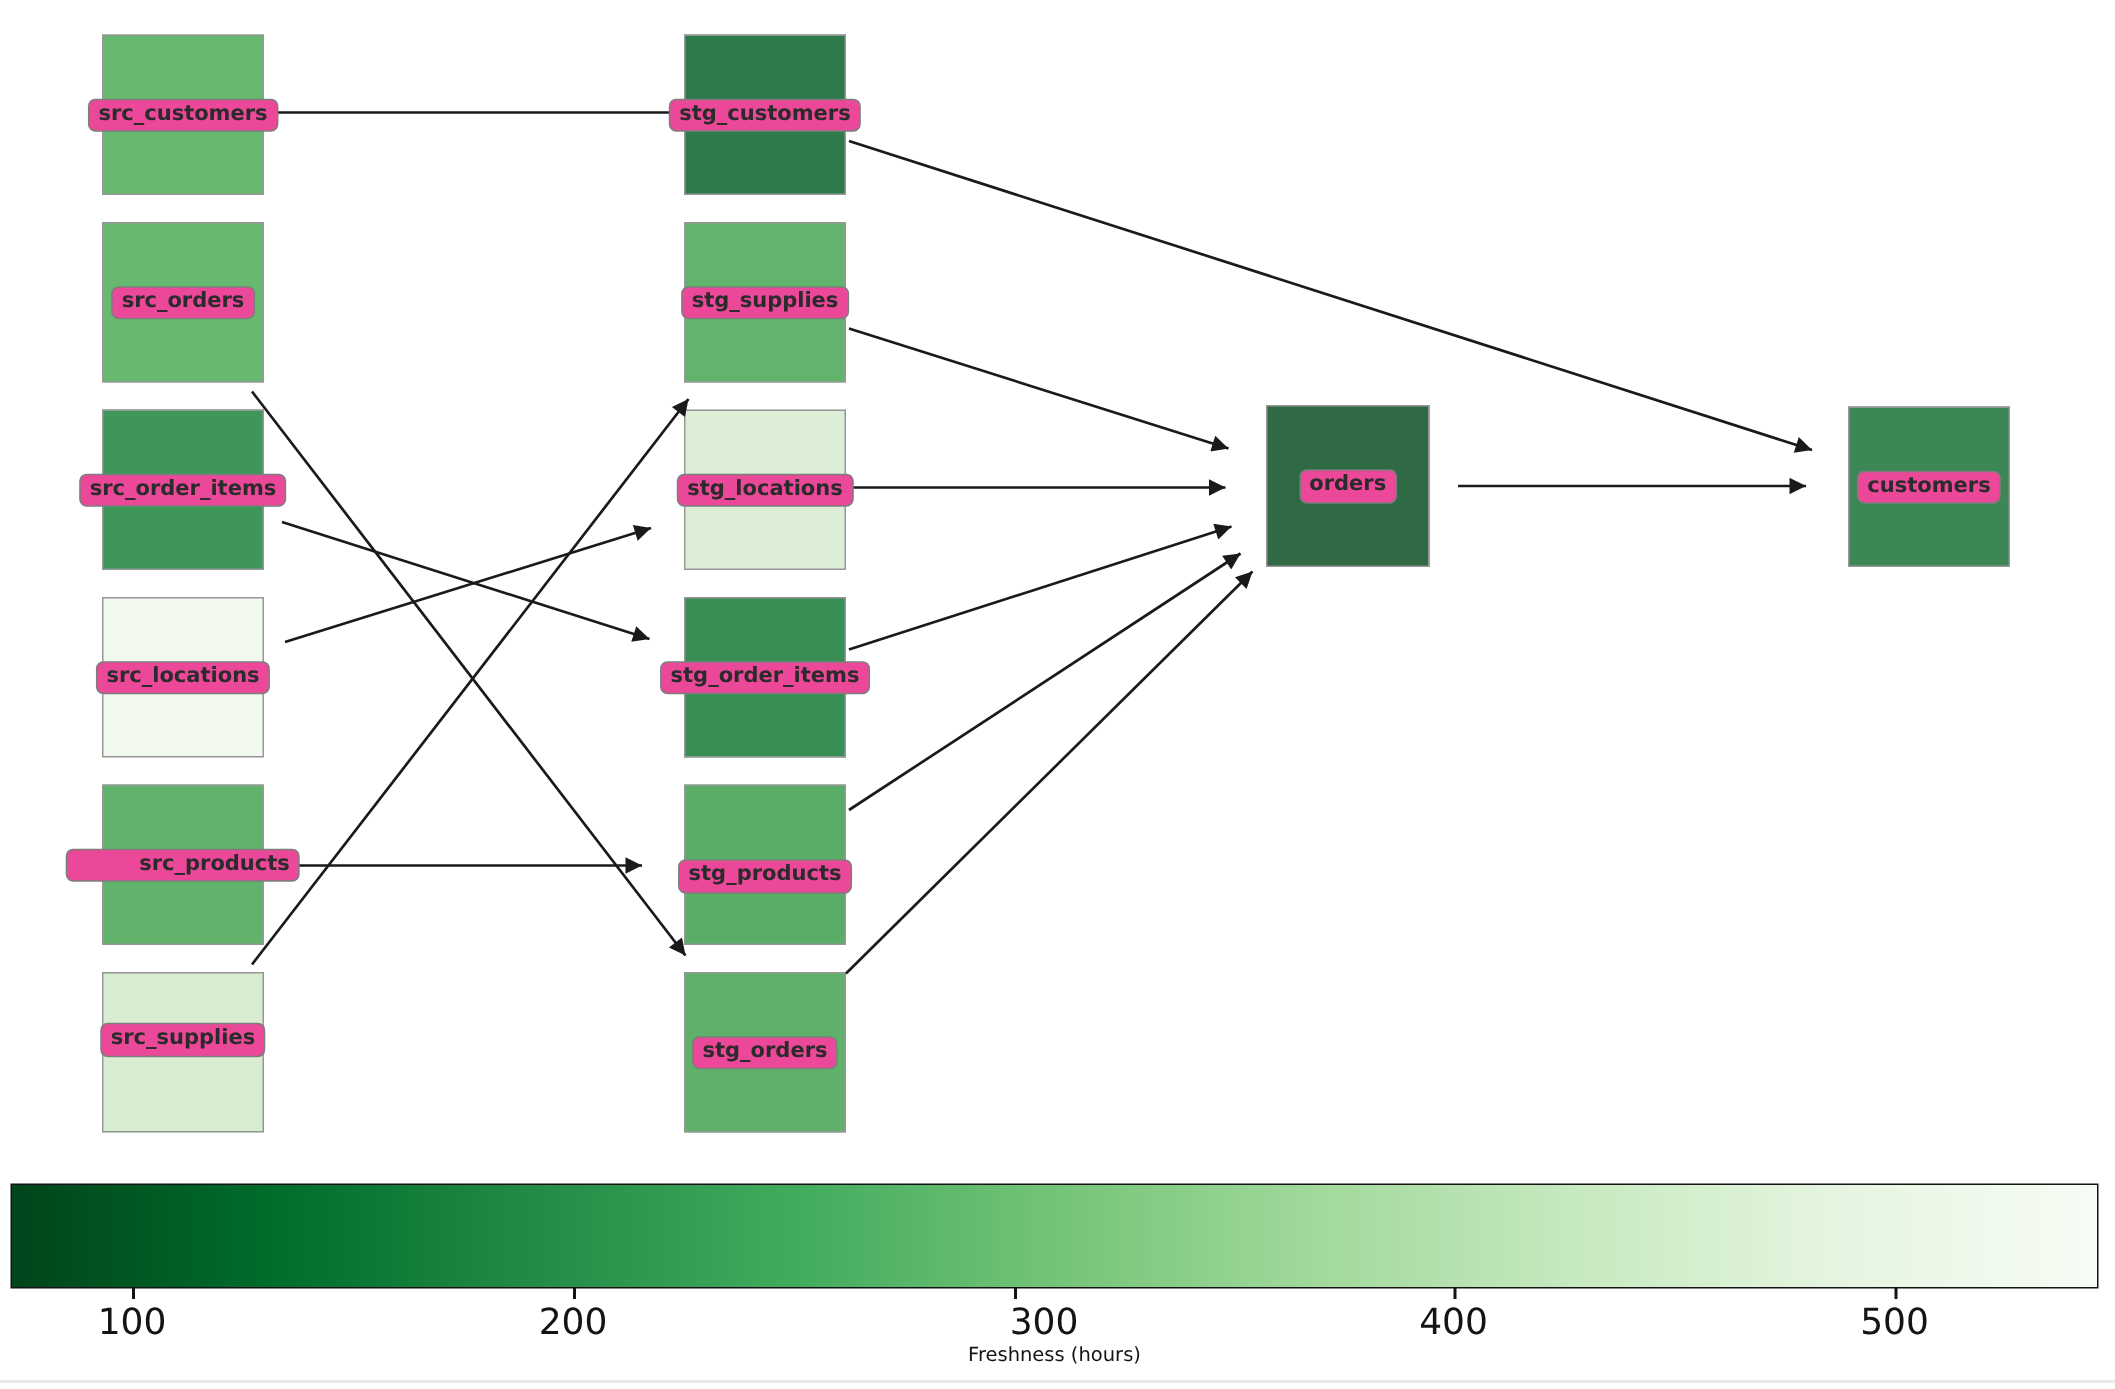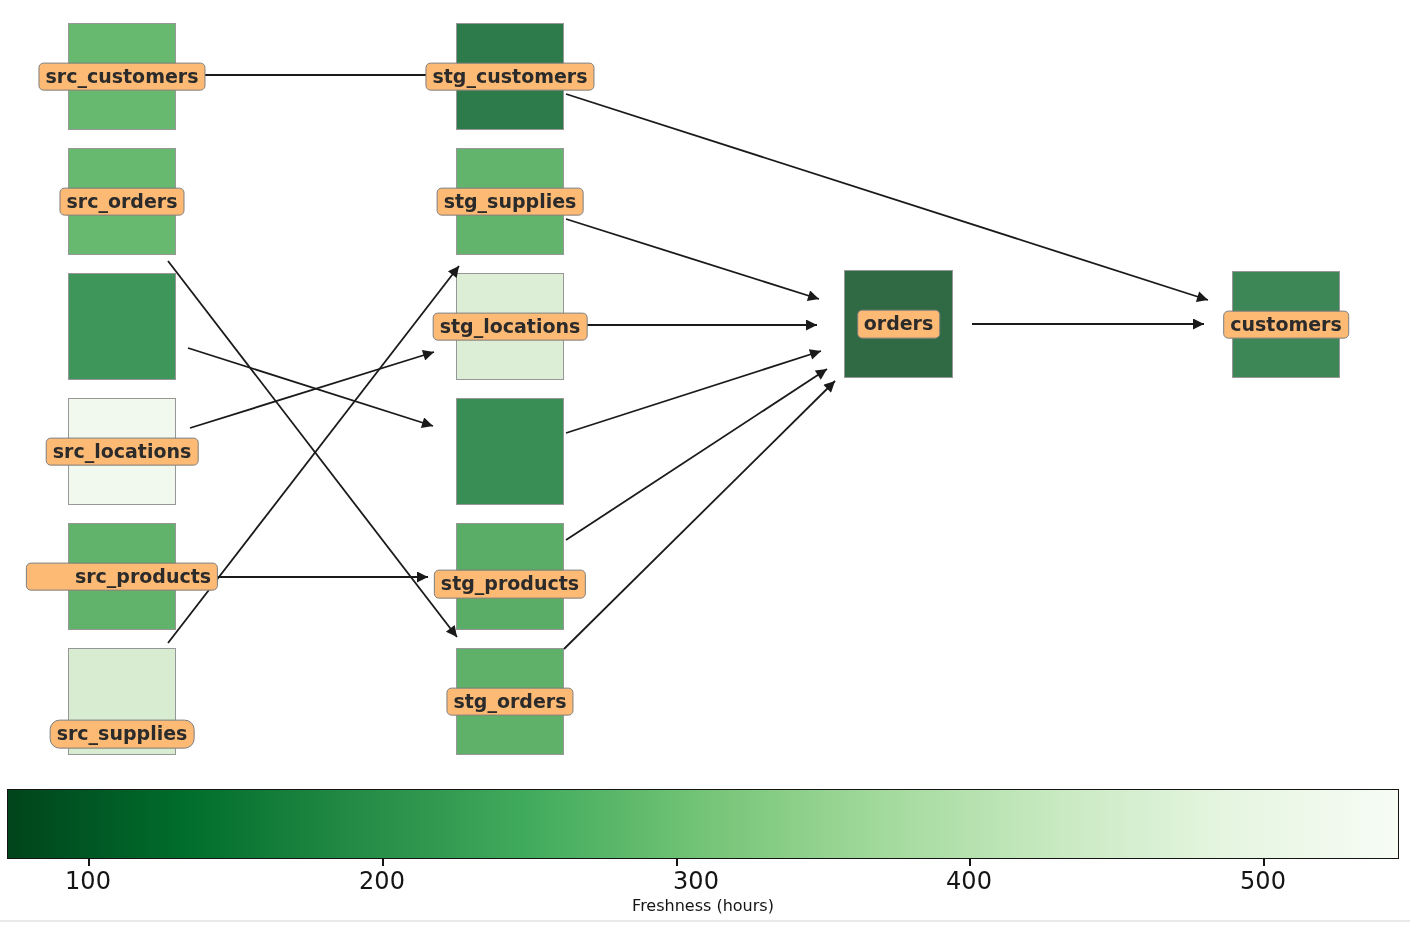--- a/index.html
+++ b/index.html
@@ -27,12 +27,12 @@
   .node-label {
     position: absolute;
     transform: translate(-50%, -50%);
-    background: #fdba74;
+    background: #ec4899;
     border: 1.6px solid #7d7d7d;
     border-radius: 5px;
     padding: 1px 6px 2px 6px;
     font-weight: bold;
-    font-size: 19px;
+    font-size: 14px;
     line-height: 1.25;
     color: #2b2b2b;
     white-space: nowrap;

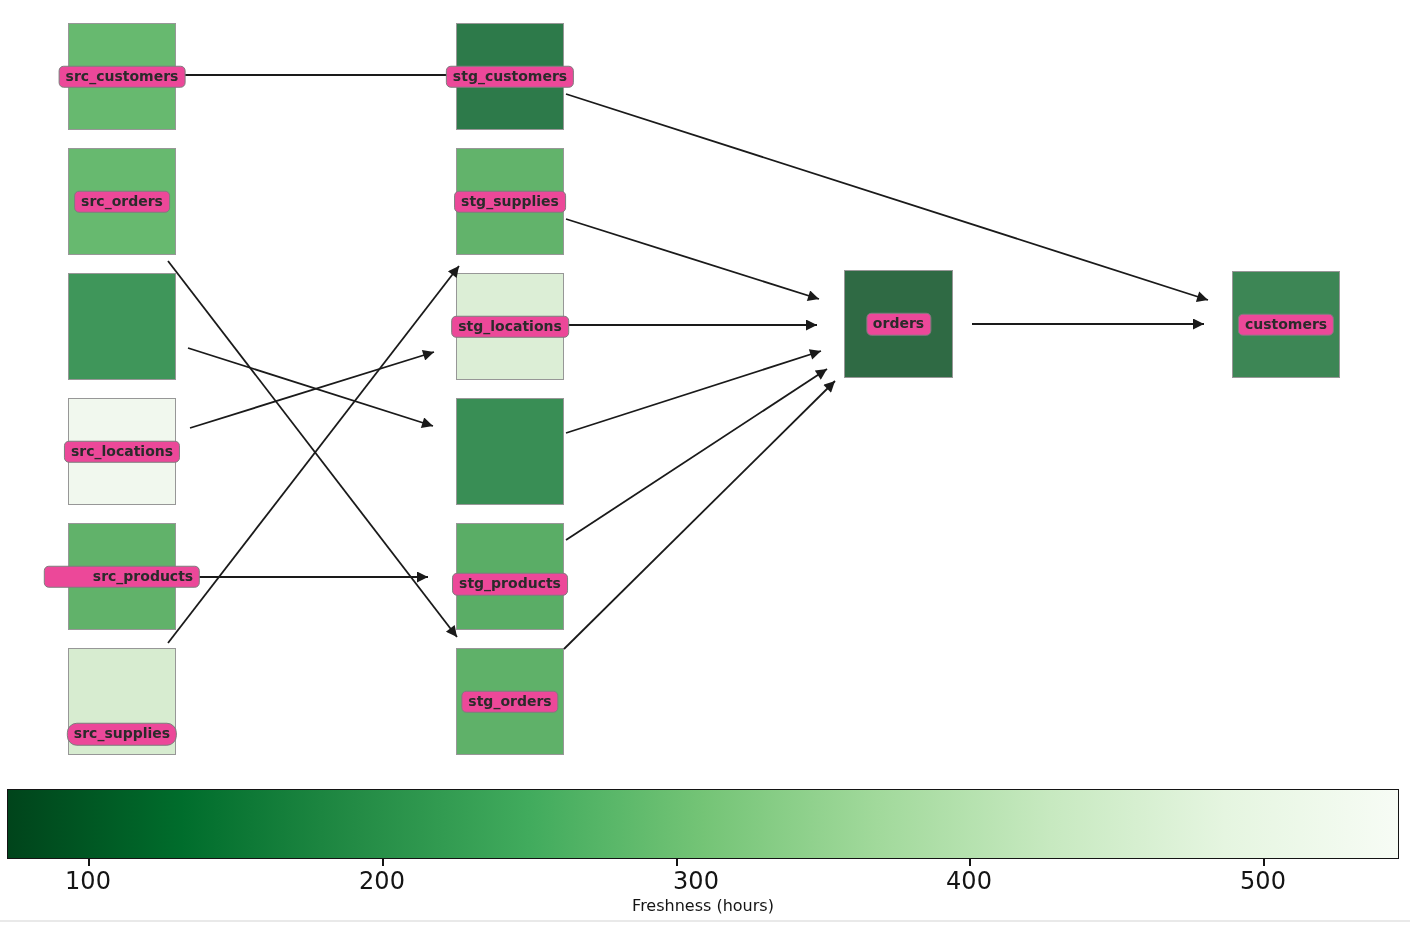--- a/index.html
+++ b/index.html
@@ -118,6 +118,7 @@
     <div class="node" style="left: 1232px; top: 271px; width: 108px; height: 107px; background: rgb(61, 134, 85);"></div>
     <div class="node-label" style="left: 122px; top: 76.5px;">src_customers</div>
     <div class="node-label" style="left: 122px; top: 201.5px;">src_orders</div>
+    <div class="node-label" style="left: 122px; top: 326.5px;">src_order_items</div>
     <div class="node-label" style="left: 122px; top: 451.5px;">src_locations</div>
     <div class="node-label" style="left: 122px; top: 576.5px; padding-left: 48px;">src_products</div>
     <div class="node-label" style="left: 122px; top: 734px; border-radius: 10px;">src_supplies</div>

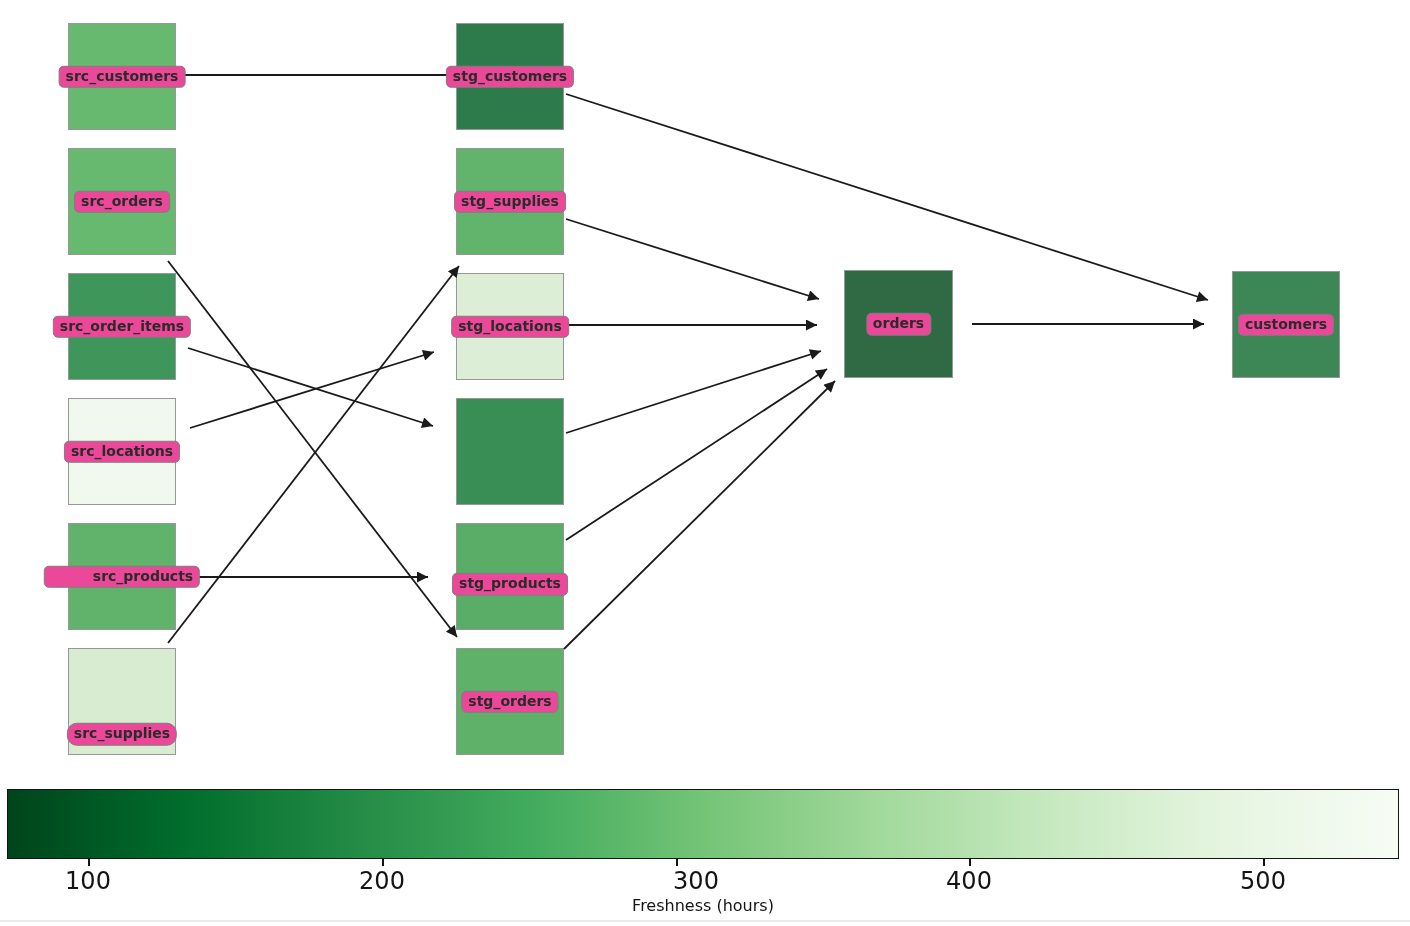--- a/index.html
+++ b/index.html
@@ -125,6 +125,7 @@
     <div class="node-label" style="left: 510px; top: 76.5px;">stg_customers</div>
     <div class="node-label" style="left: 510px; top: 201.5px;">stg_supplies</div>
     <div class="node-label" style="left: 510px; top: 326.5px;">stg_locations</div>
+    <div class="node-label" style="left: 510px; top: 451.5px;">stg_order_items</div>
     <div class="node-label" style="left: 510px; top: 584px;">stg_products</div>
     <div class="node-label" style="left: 510px; top: 701.5px;">stg_orders</div>
     <div class="node-label" style="left: 898.5px; top: 324px;">orders</div>

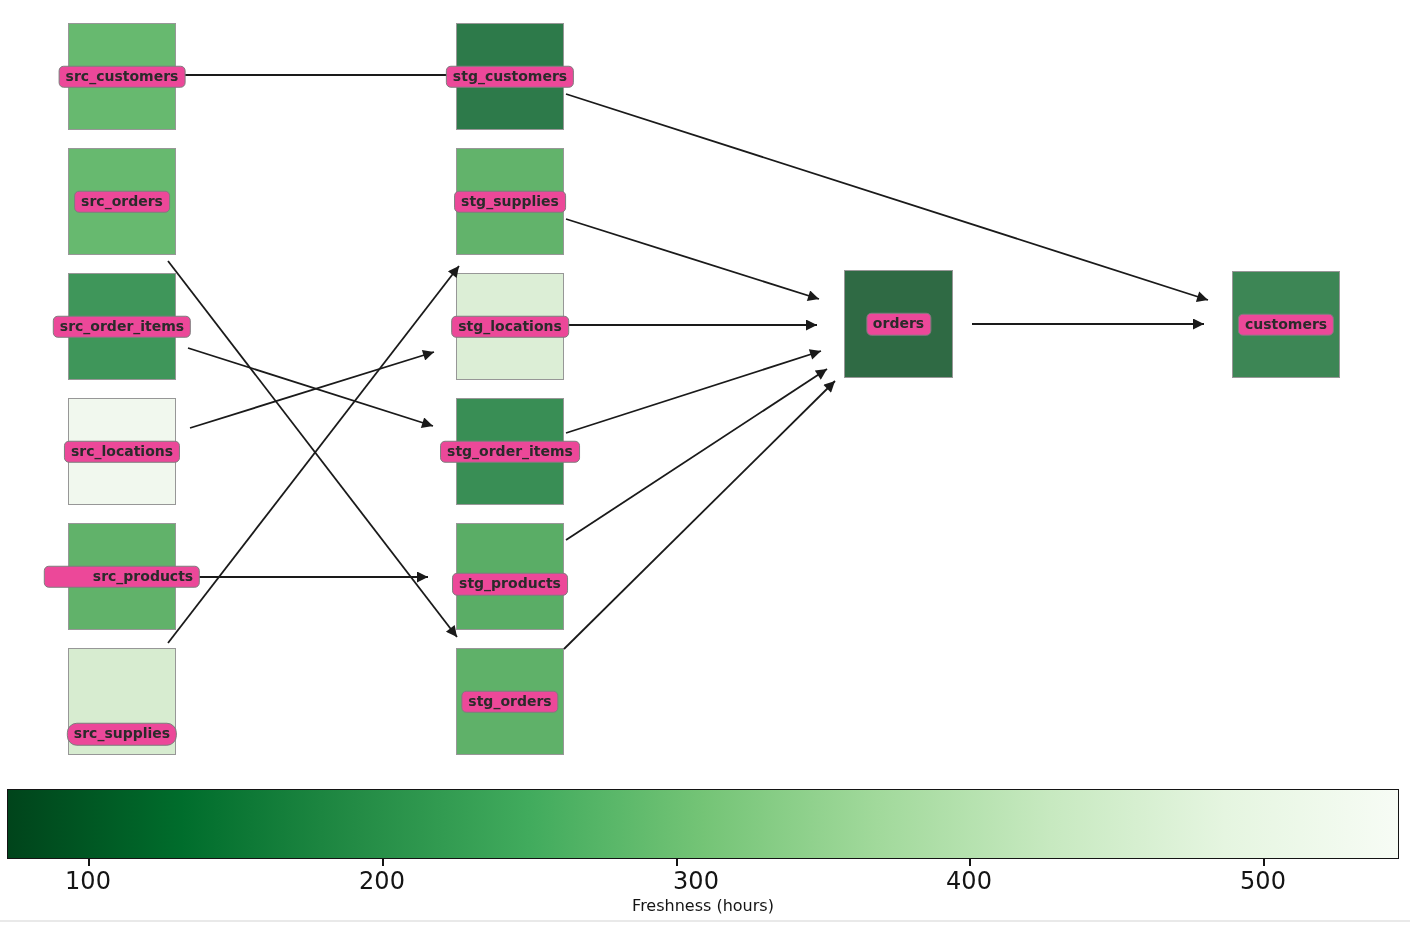--- a/index.html
+++ b/index.html
@@ -121,7 +121,7 @@
     <div class="node-label" style="left: 122px; top: 326.5px;">src_order_items</div>
     <div class="node-label" style="left: 122px; top: 451.5px;">src_locations</div>
     <div class="node-label" style="left: 122px; top: 576.5px; padding-left: 48px;">src_products</div>
-    <div class="node-label" style="left: 122px; top: 734px; border-radius: 10px;">src_supplies</div>
+    <div class="node-label" style="left: 122px; top: 693px;">src_supplies</div>
     <div class="node-label" style="left: 510px; top: 76.5px;">stg_customers</div>
     <div class="node-label" style="left: 510px; top: 201.5px;">stg_supplies</div>
     <div class="node-label" style="left: 510px; top: 326.5px;">stg_locations</div>

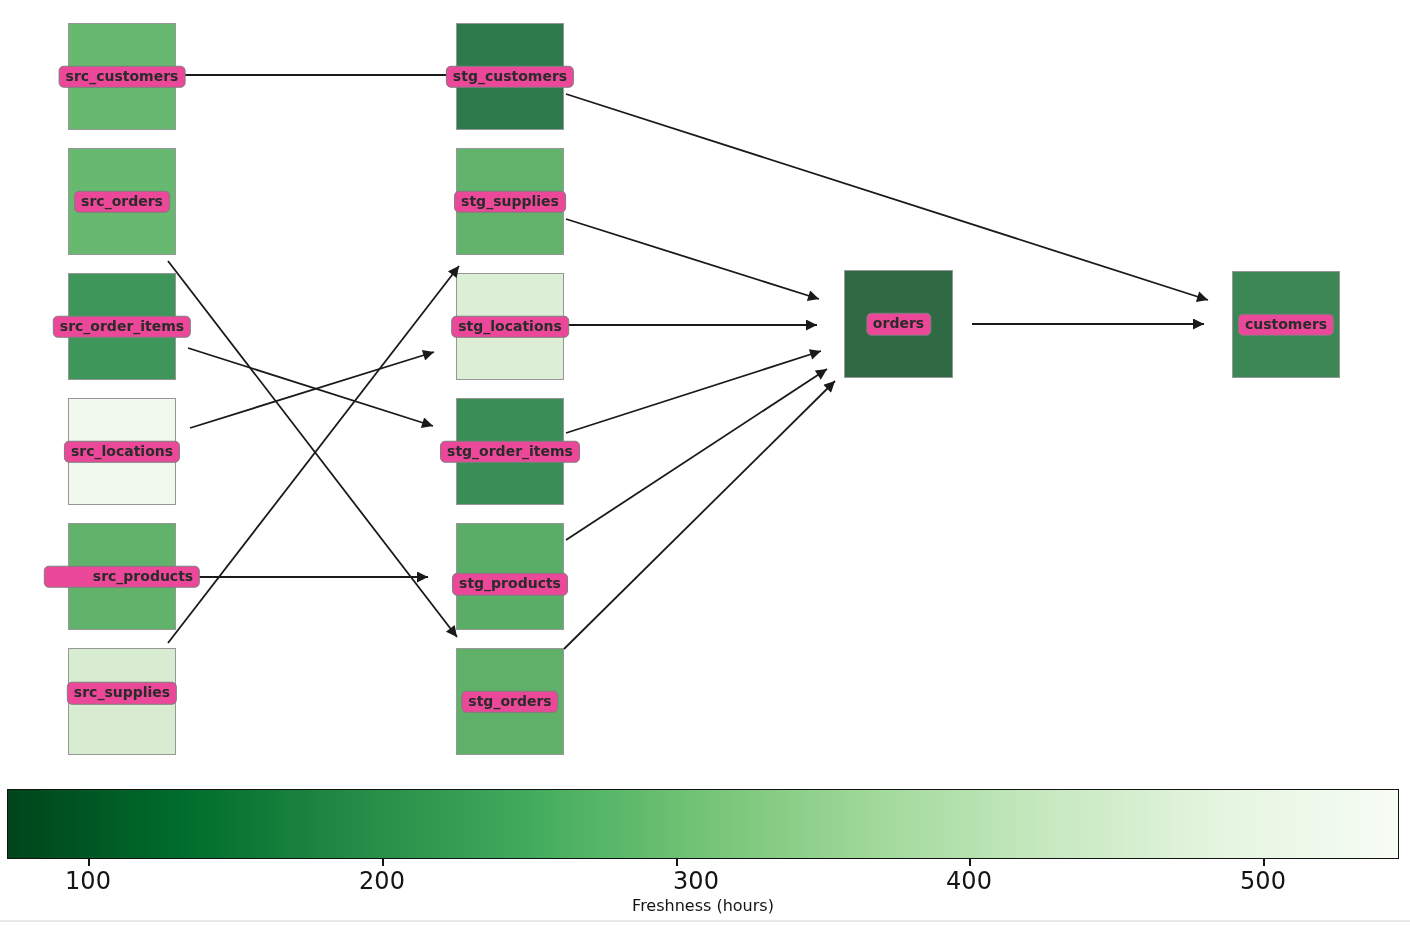--- a/index.html
+++ b/index.html
@@ -64,7 +64,7 @@
     top: 896px;
     left: 703px;
     transform: translateX(-50%);
-    font-size: 16px;
+    font-size: 13px;
     color: #141414;
   }
   #bottom-divider {

